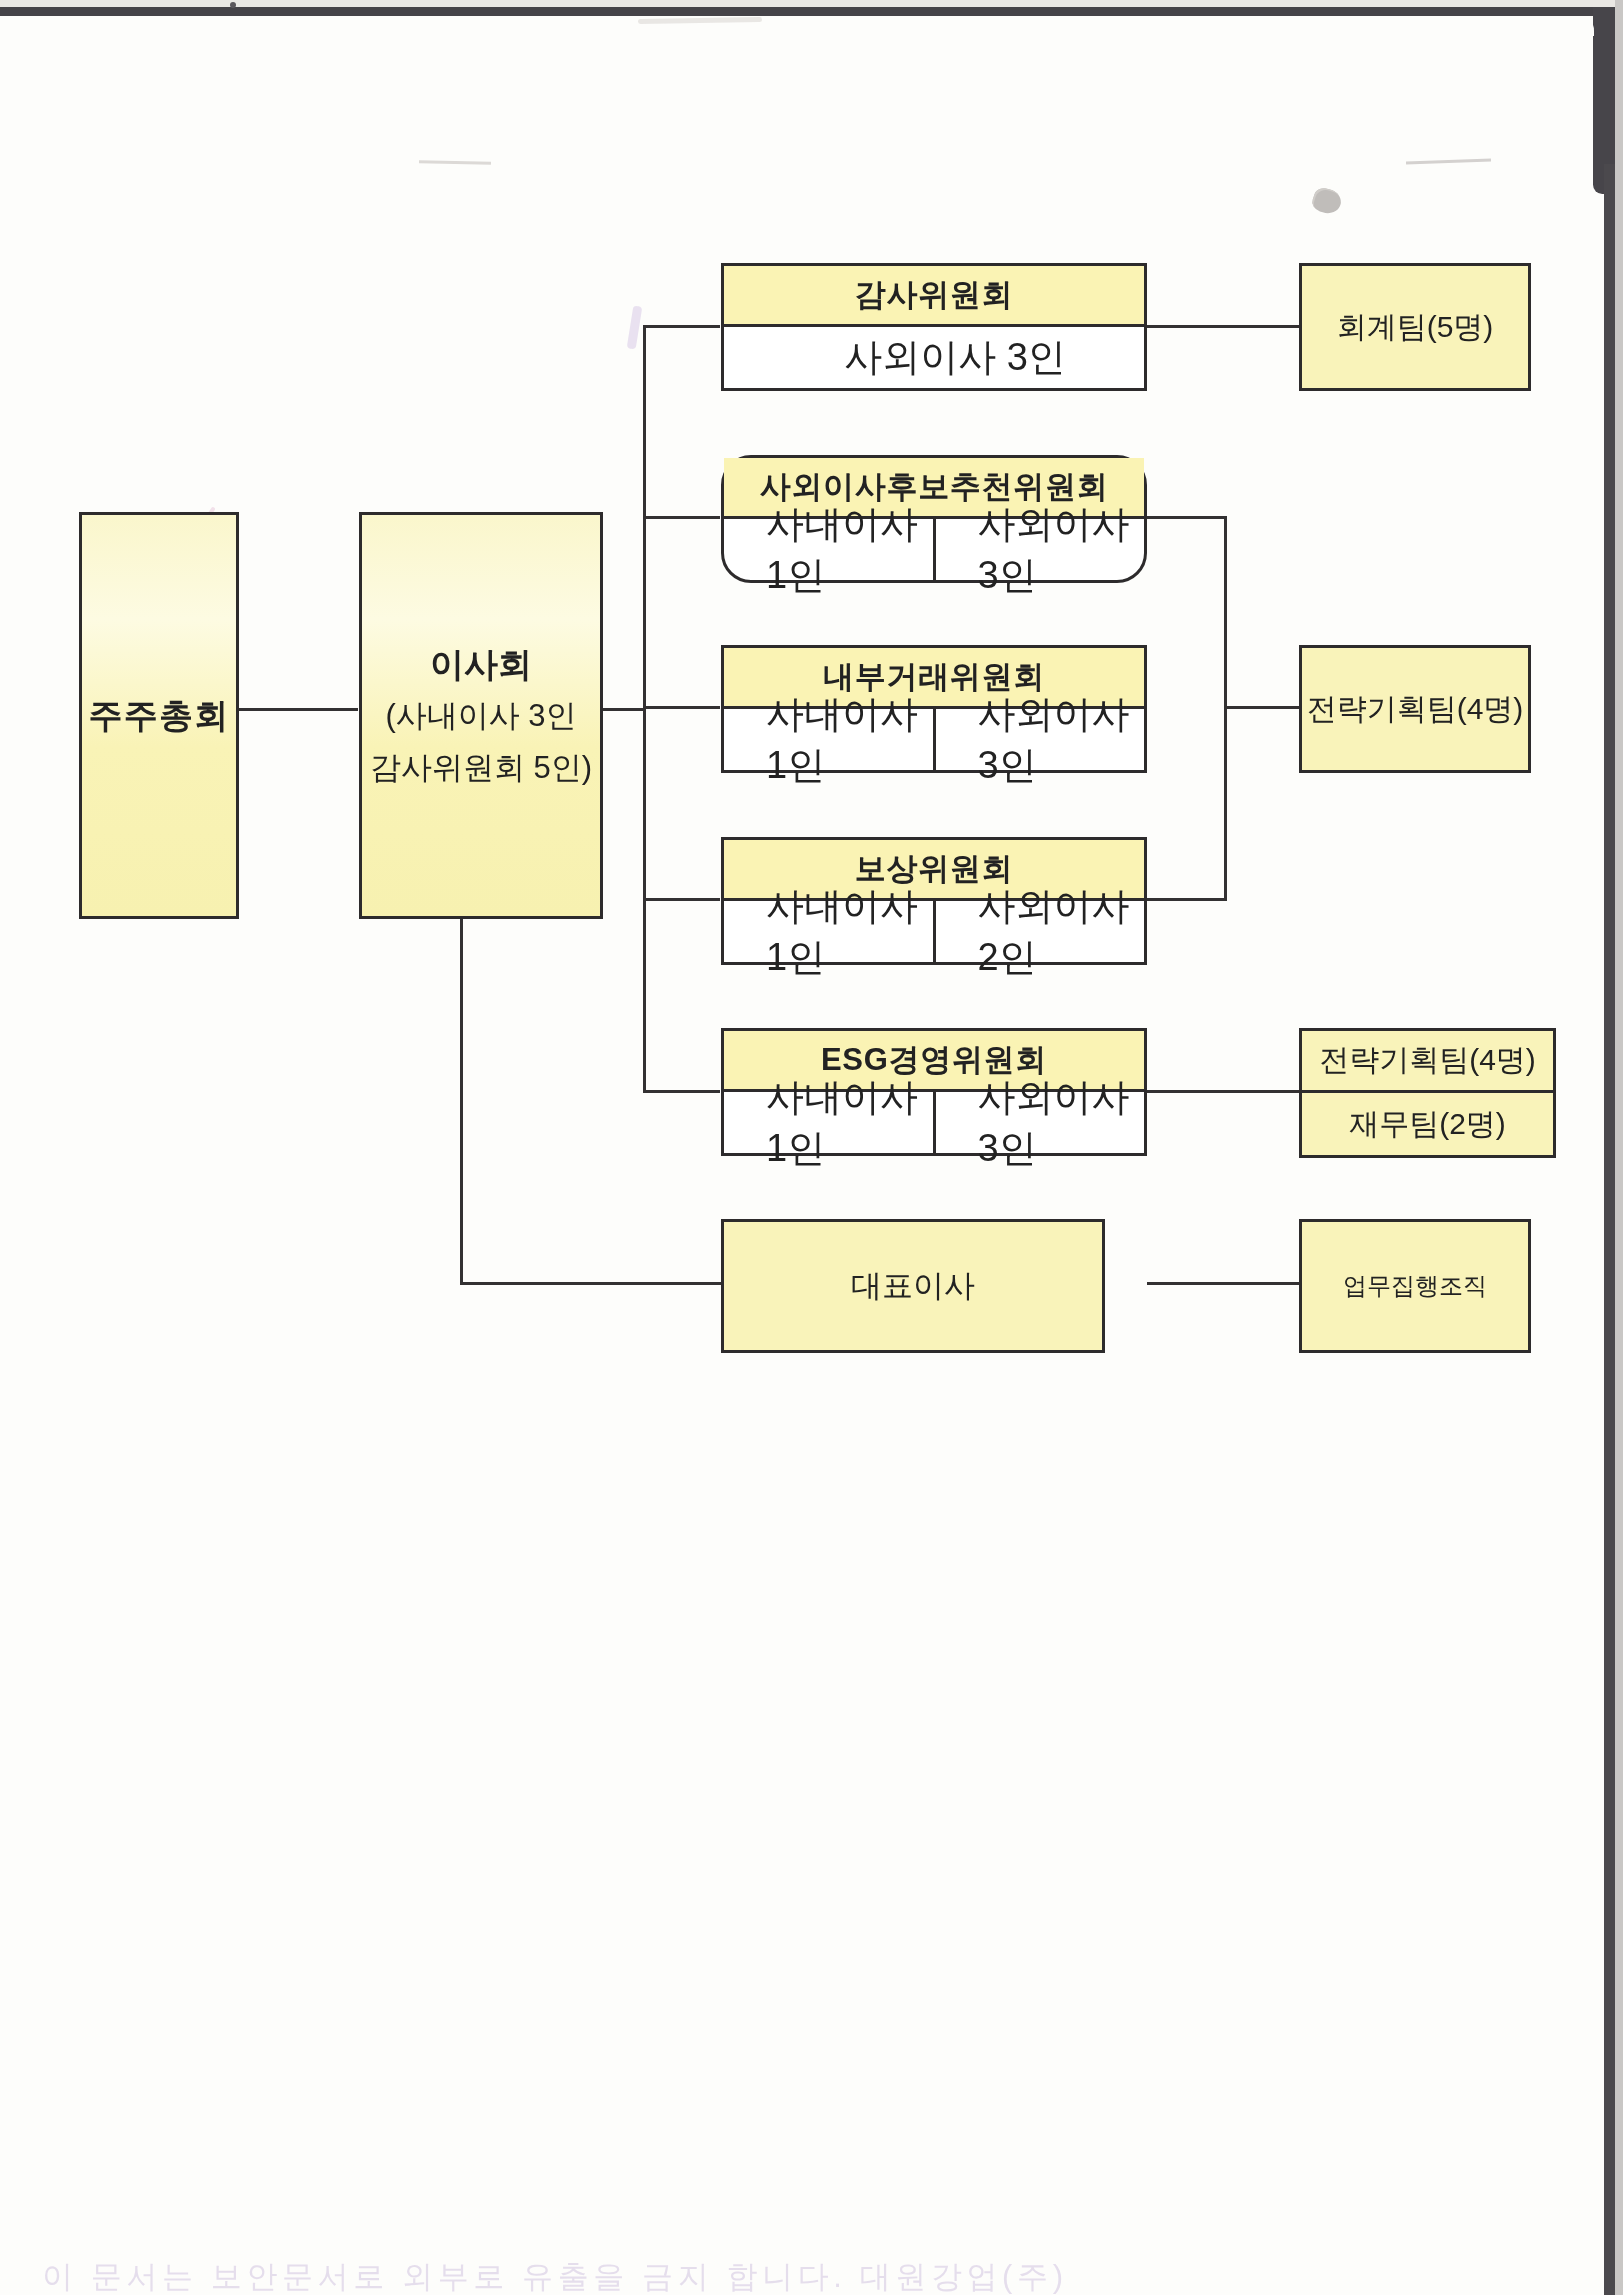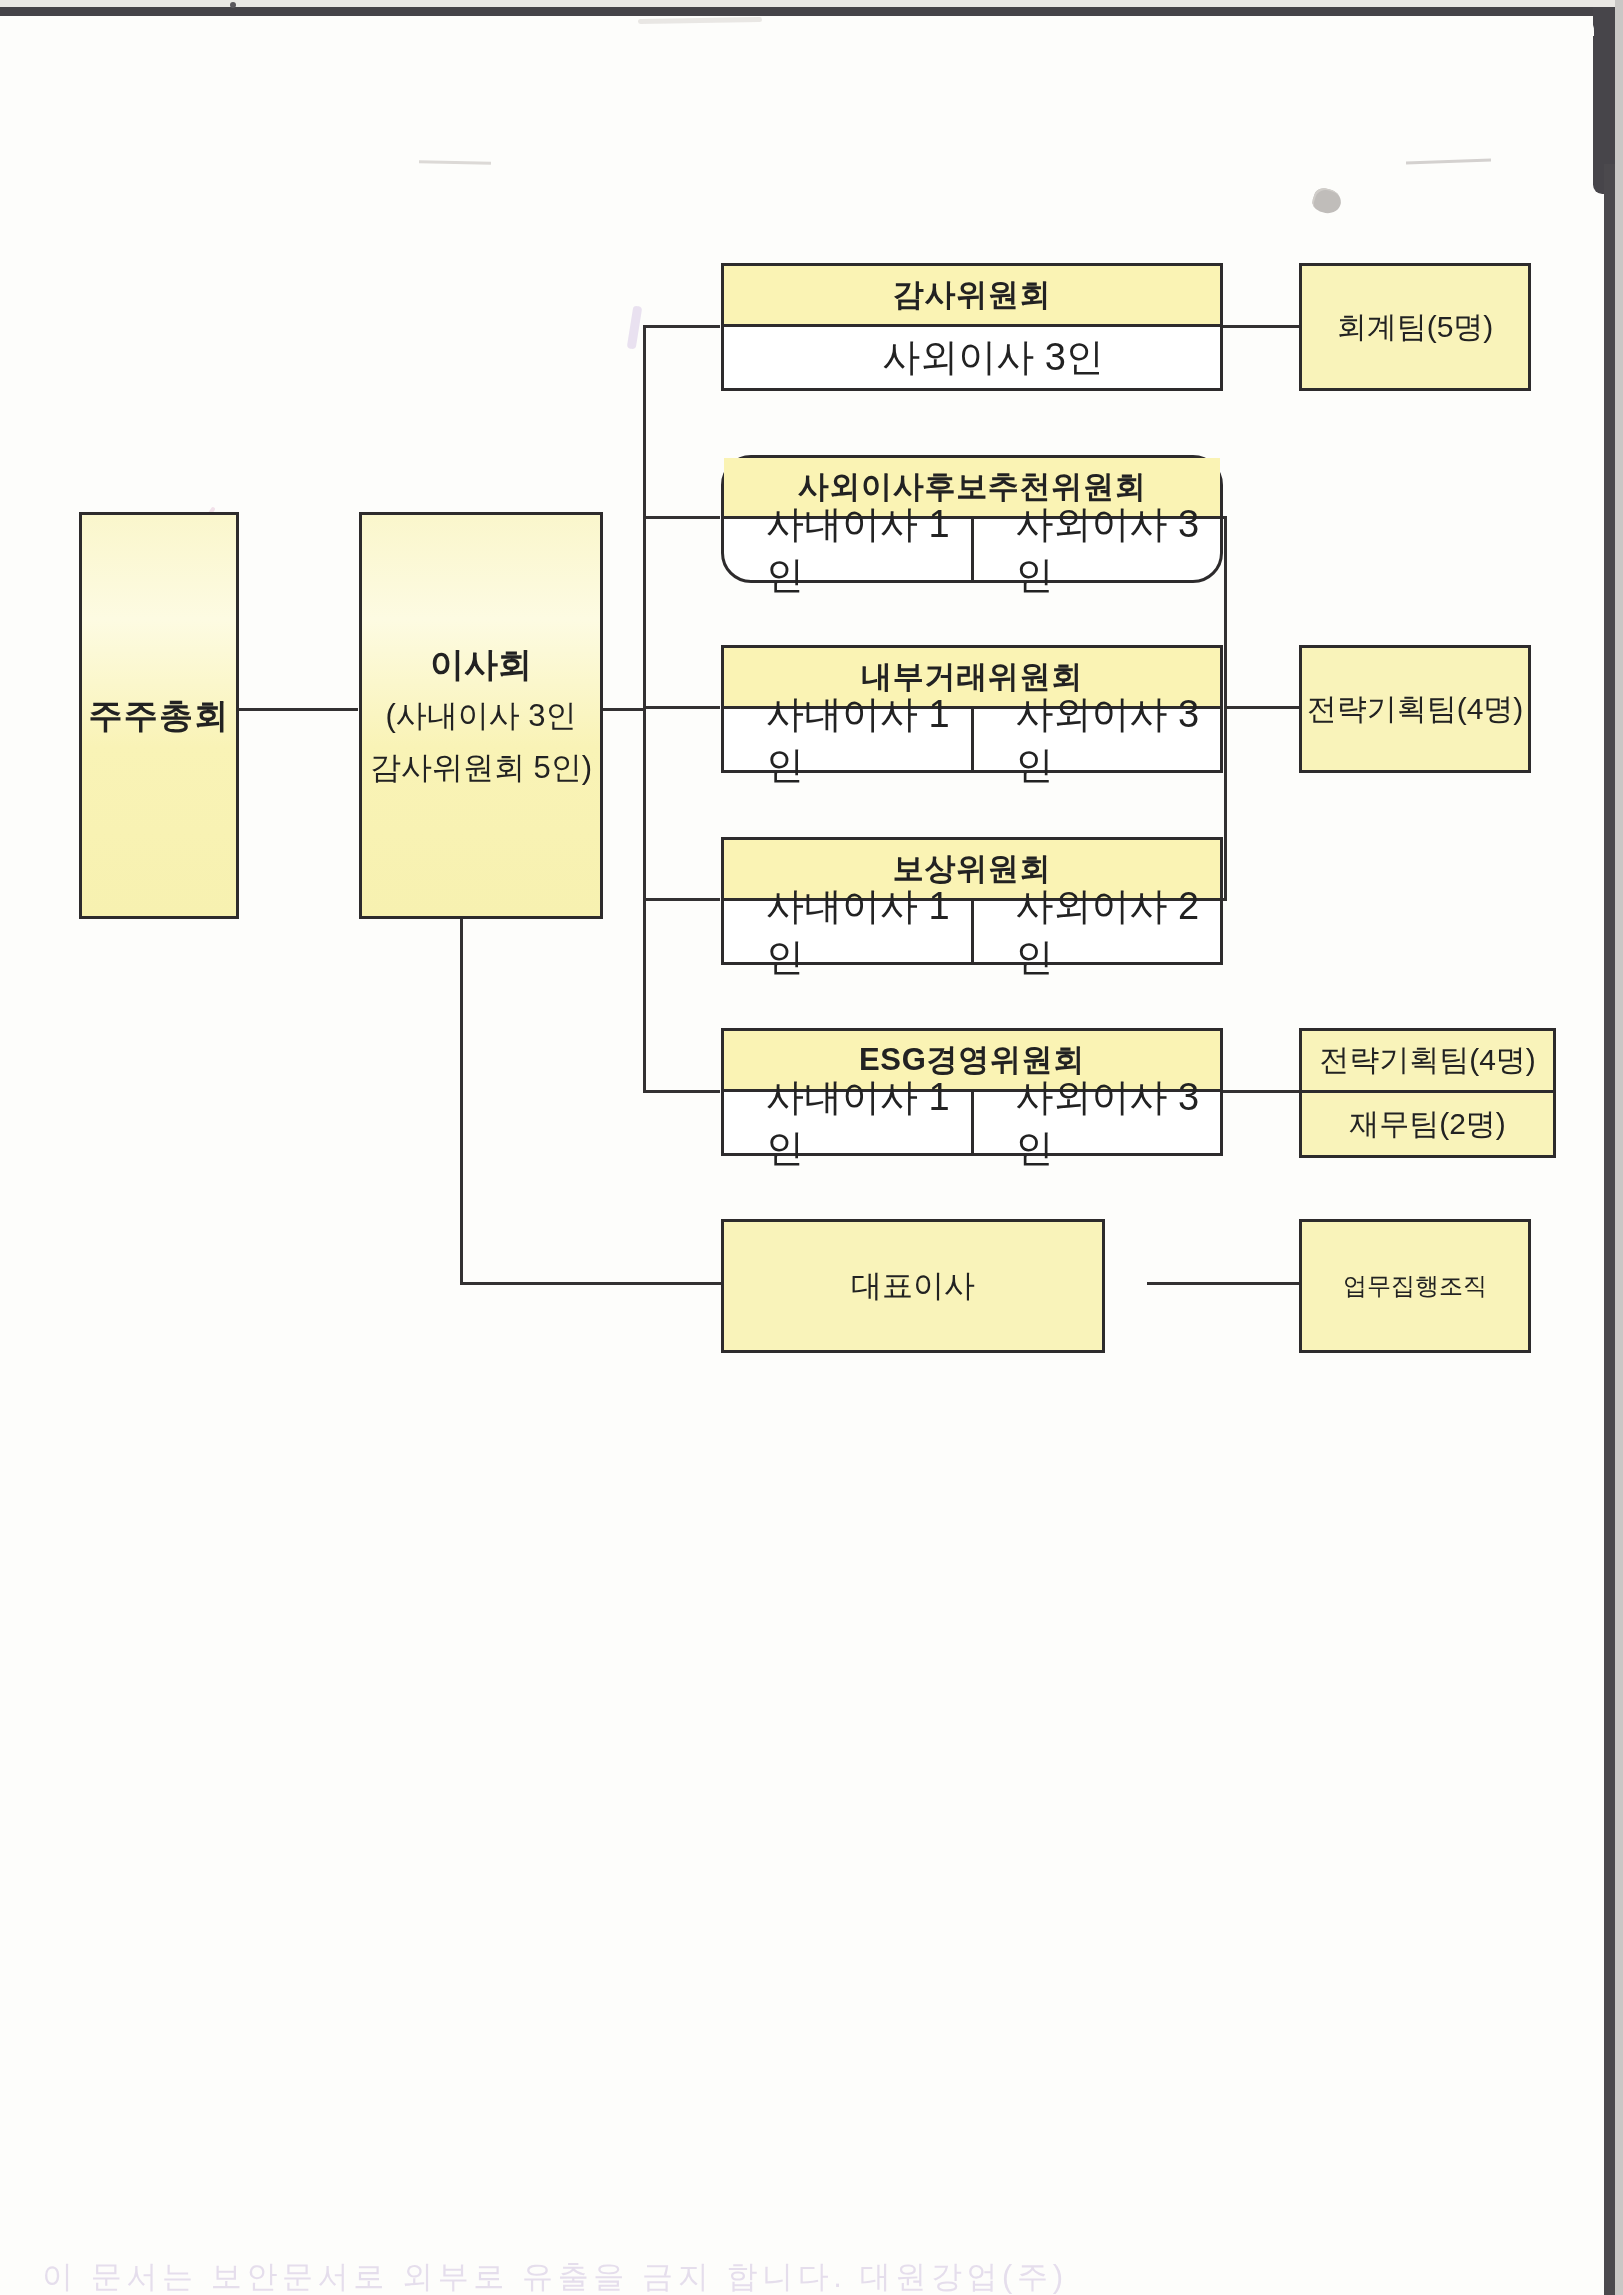--- a/index.html
+++ b/index.html
@@ -30,7 +30,7 @@
   .board-title{font-size:34px;font-weight:bold;}
   .board-sub{font-size:31px;font-weight:normal;}
 
-  .committee{position:absolute;left:721px;width:502px;height:128px;box-sizing:border-box;
+  .committee{position:absolute;left:721px;width:426px;height:128px;box-sizing:border-box;
              border:3.9px solid #2d2b2c;background:#fff;}
   .c-header{height:50%;box-sizing:border-box;border-bottom:3.3px solid #2d2b2c;background:#faf3b4;
             display:flex;align-items:center;justify-content:center;font-size:31px;font-weight:bold;letter-spacing:0.7px;}

